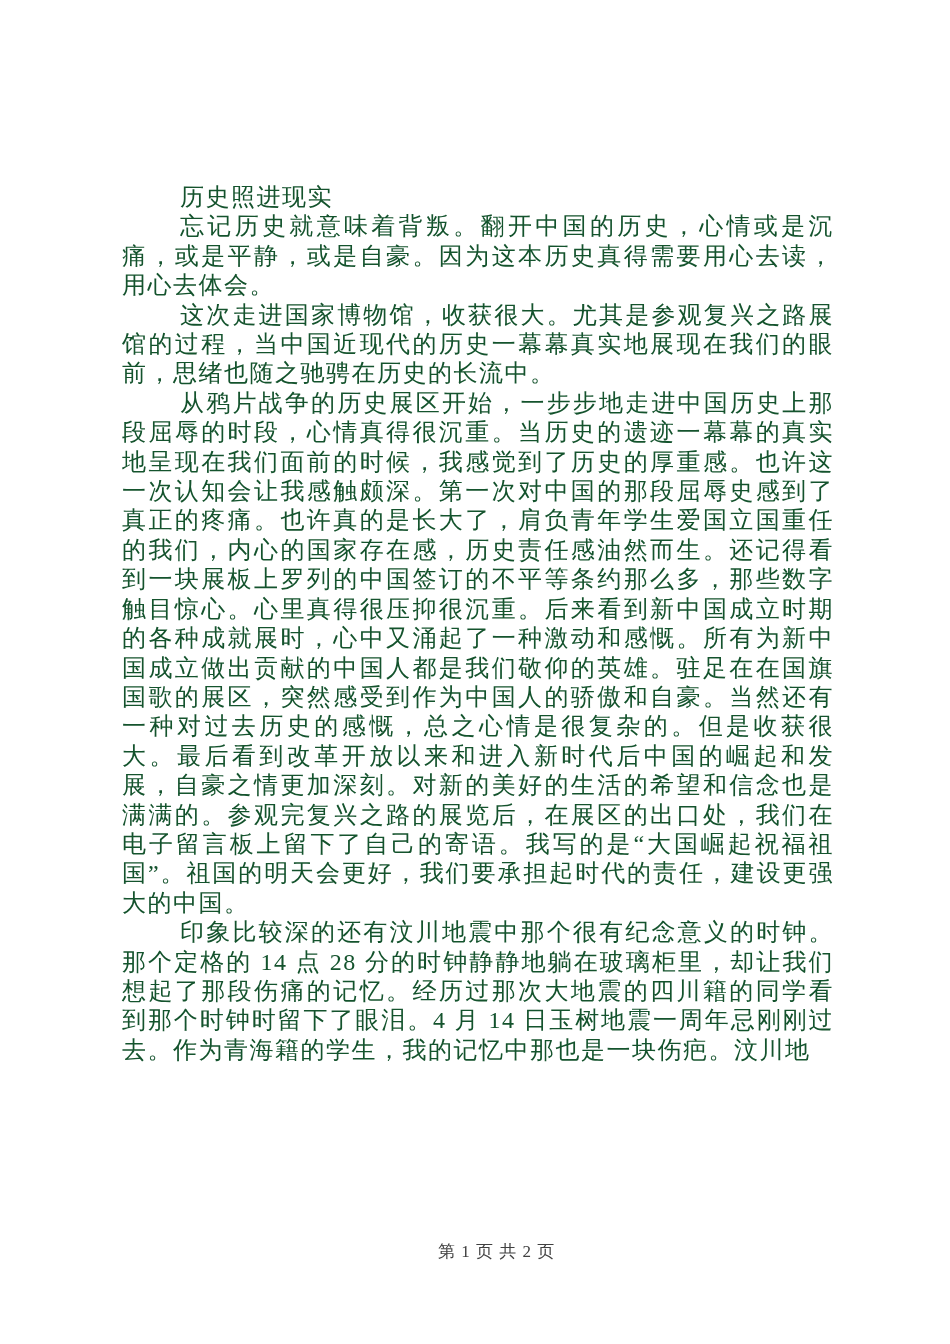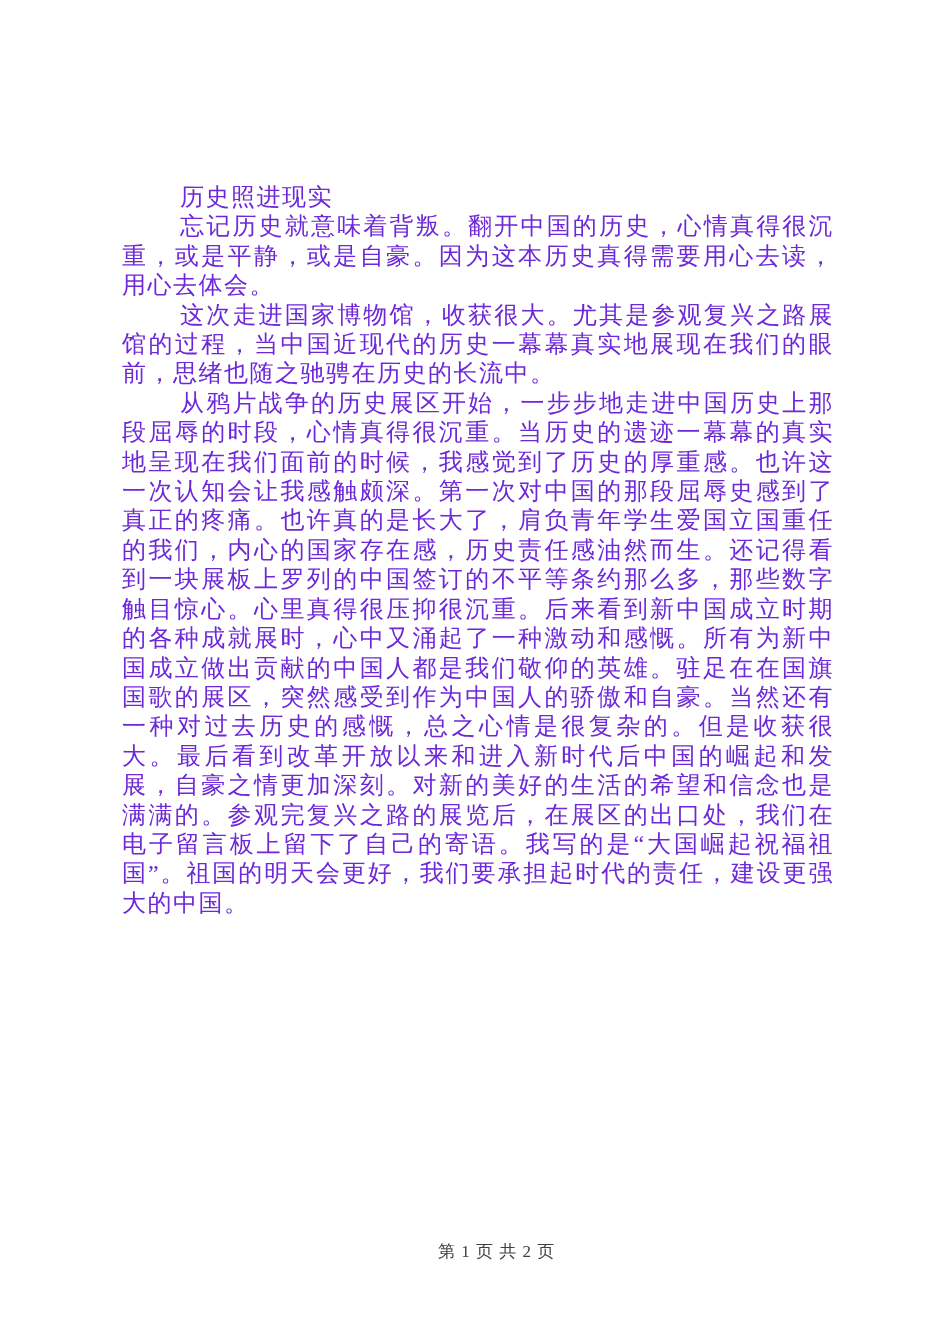--- a/index.html
+++ b/index.html
@@ -36,7 +36,7 @@
     line-height: 29.4px;
     letter-spacing: 1.5px;
     margin: 0;
-    color: #6d28d9;
+    color: #14532d;
   }
   .subtitle {
     text-indent: 58px;

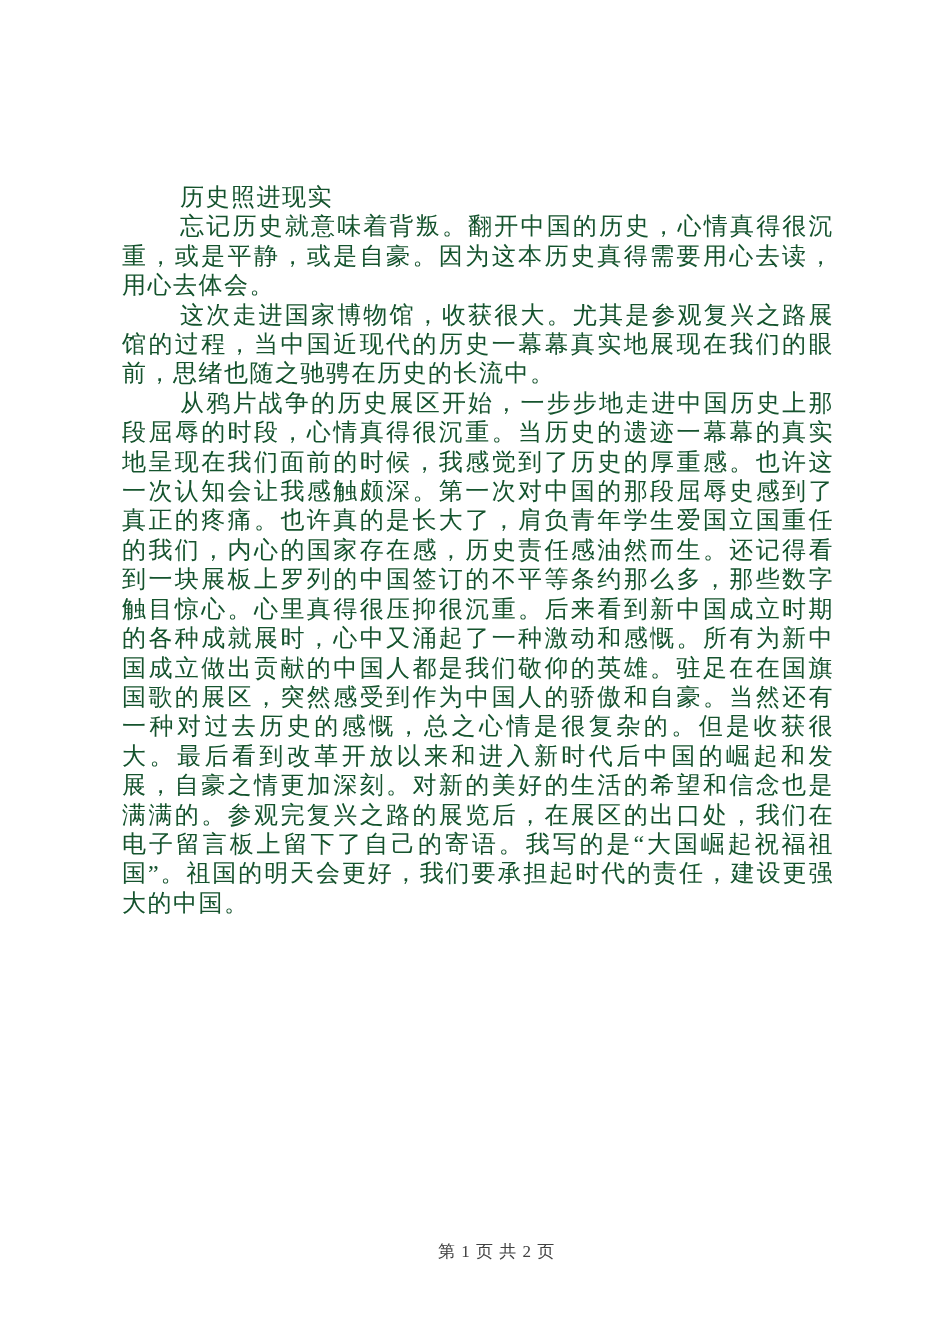--- a/index.html
+++ b/index.html
@@ -66,7 +66,7 @@
     <p class="line subtitle">历史照进现实</p>
 
 
-    <p class="line body-para">忘记历史就意味着背叛。翻开中国的历史，心情真得很沉重，或是平静，或是自豪。因为这本历史真得需要用心去读，用心去体会。</p>
+    <p class="line body-para">忘记历史就意味着背叛。翻开中国的历史，心情或是沉痛，或是平静，或是自豪。因为这本历史真得需要用心去读，用心去体会。</p>
 
     <p class="line body-para">这次走进国家博物馆，收获很大。尤其是参观复兴之路展馆的过程，当中国近现代的历史一幕幕真实地展现在我们的眼前，思绪也随之驰骋在历史的长流中。</p>
 

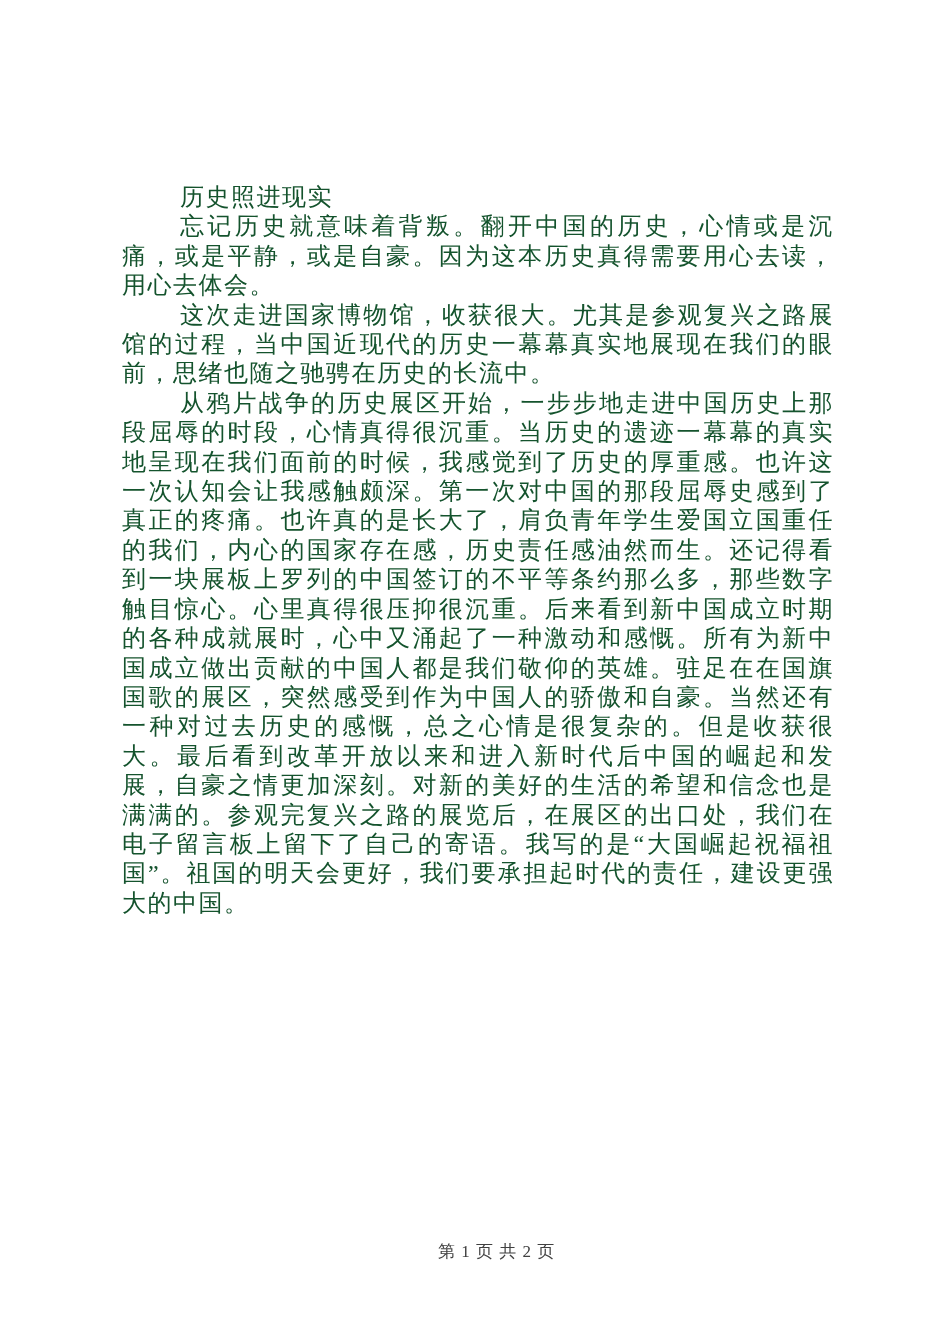--- a/index.html
+++ b/index.html
@@ -72,6 +72,7 @@
 
     <p class="line body-para">从鸦片战争的历史展区开始，一步步地走进中国历史上那段屈辱的时段，心情真得很沉重。当历史的遗迹一幕幕的真实地呈现在我们面前的时候，我感觉到了历史的厚重感。也许这一次认知会让我感触颇深。第一次对中国的那段屈辱史感到了真正的疼痛。也许真的是长大了，肩负青年学生爱国立国重任的我们，内心的国家存在感，历史责任感油然而生。还记得看到一块展板上罗列的中国签订的不平等条约那么多，那些数字触目惊心。心里真得很压抑很沉重。后来看到新中国成立时期的各种成就展时，心中又涌起了一种激动和感慨。所有为新中国成立做出贡献的中国人都是我们敬仰的英雄。驻足在在国旗国歌的展区，突然感受到作为中国人的骄傲和自豪。当然还有一种对过去历史的感慨，总之心情是很复杂的。但是收获很大。最后看到改革开放以来和进入新时代后中国的崛起和发展，自豪之情更加深刻。对新的美好的生活的希望和信念也是满满的。参观完复兴之路的展览后，在展区的出口处，我们在电子留言板上留下了自己的寄语。我写的是“大国崛起祝福祖国”。祖国的明天会更好，我们要承担起时代的责任，建设更强大的中国。</p>
 
+    <p class="line body-para">印象比较深的还有汶川地震中那个很有纪念意义的时钟。那个定格的 14 点 28 分的时钟静静地躺在玻璃柜里，却让我们想起了那段伤痛的记忆。经历过那次大地震的四川籍的同学看到那个时钟时留下了眼泪。4 月 14 日玉树地震一周年忌刚刚过去。作为青海籍的学生，我的记忆中那也是一块伤疤。汶川地</p>
   </div>
 
   <div class="footer">第 1 页  共 2 页</div>

